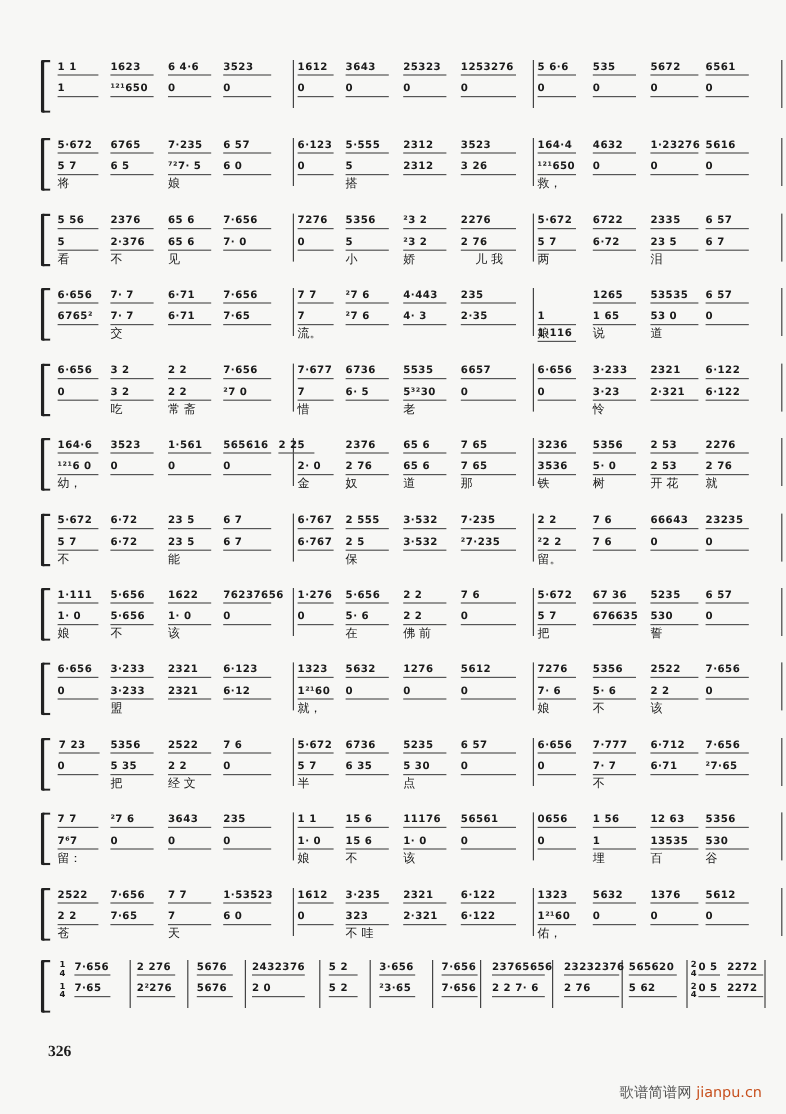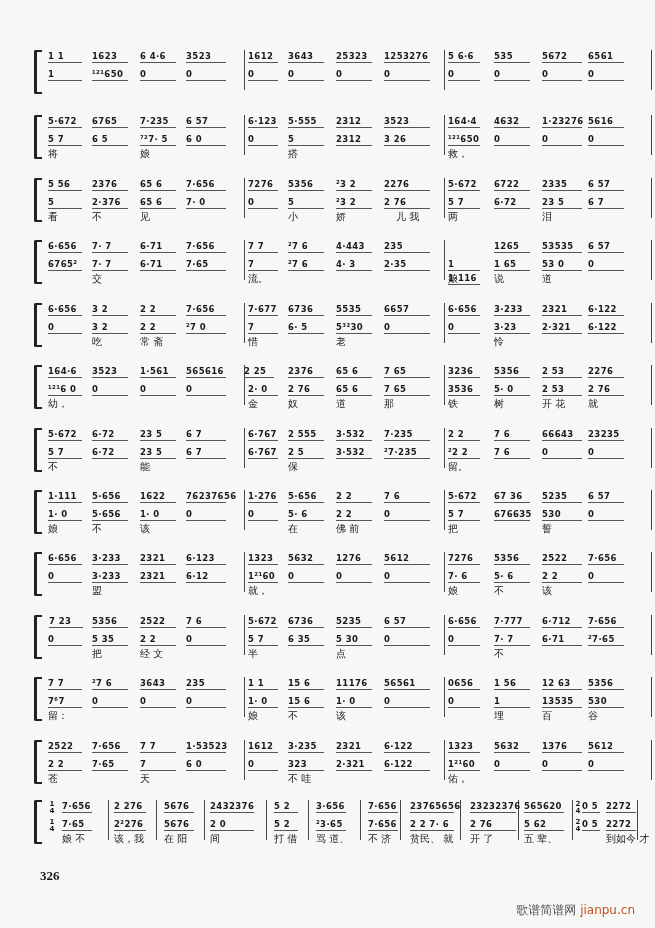--- a/index.html
+++ b/index.html
@@ -309,7 +309,7 @@
         <span class="cell" style="left: 44px; width: 36px;">3523</span>
         <span class="cell" style="left: 92px; width: 36px;">1·561</span>
         <span class="cell" style="left: 138px; width: 40px;">565616</span>
-        <span class="cell" style="left: 196px; width: 30px;">2 25</span>
+        <span class="cell" style="left: 184px; width: 30px;">2 25</span>
         <span class="cell" style="left: 240px; width: 36px;">2376</span>
         <span class="cell" style="left: 288px; width: 36px;">65 6</span>
         <span class="cell" style="left: 336px; width: 46px;">7 65</span>

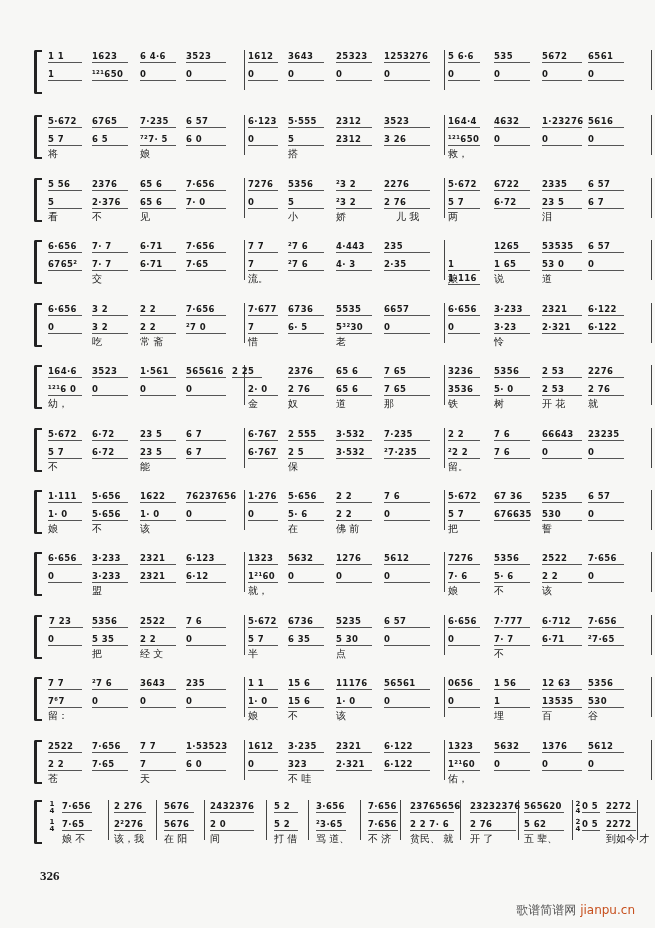--- a/index.html
+++ b/index.html
@@ -692,20 +692,6 @@
         <span class="cell" style="left: 548px; width: 18px;">0 5</span>
         <span class="cell" style="left: 572px; width: 30px;">2272</span>
       </div>
-      <div class="row lyr" style="left: 0px;">
-        <span class="cell" style="left: 28px; width: 30px;">娘 不</span>
-        <span class="cell" style="left: 80px; width: 32px;">该，我</span>
-        <span class="cell" style="left: 130px; width: 30px;">在 阳</span>
-        <span class="cell" style="left: 176px; width: 44px;">间</span>
-        <span class="cell" style="left: 240px; width: 24px;">打 借</span>
-        <span class="cell" style="left: 282px; width: 30px;">骂 道、</span>
-        <span class="cell" style="left: 334px; width: 30px;">不 济</span>
-        <span class="cell" style="left: 376px; width: 44px;">贫民、 就</span>
-        <span class="cell" style="left: 436px; width: 46px;">开 了</span>
-        <span class="cell" style="left: 490px; width: 40px;">五 辈、</span>
-        <span class="cell" style="left: 548px; width: 18px;"></span>
-        <span class="cell" style="left: 572px; width: 30px;">到如今 才</span>
-      </div>
     </div>
   </div>
 

